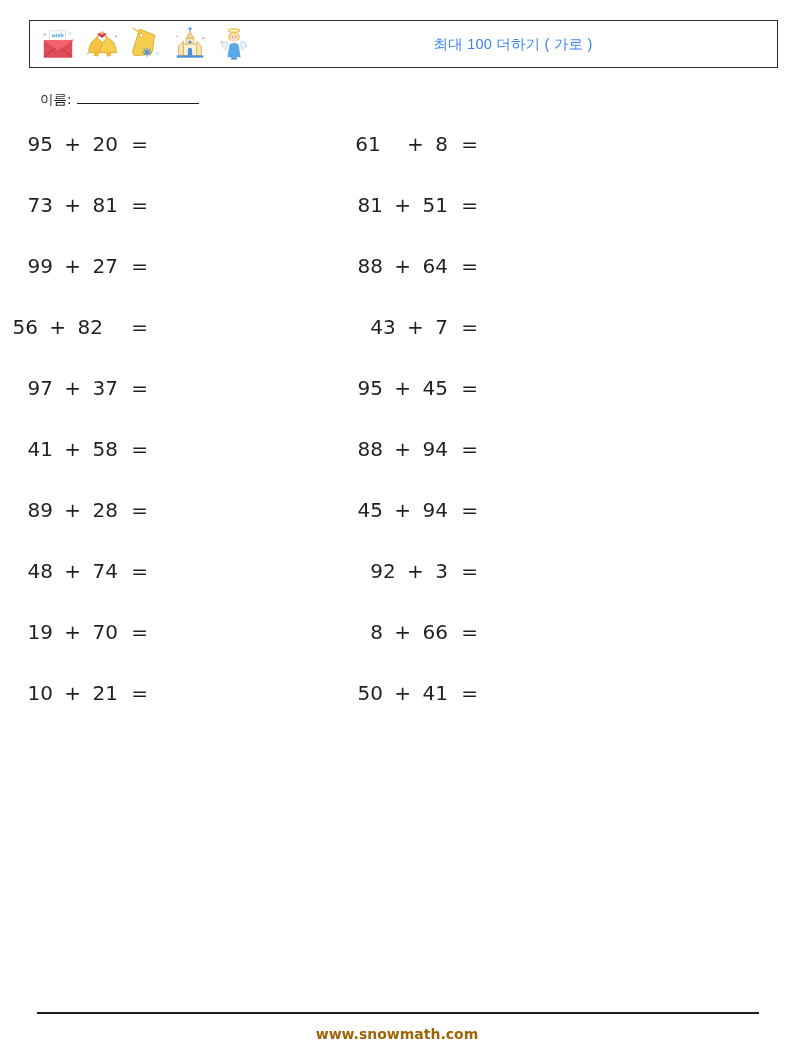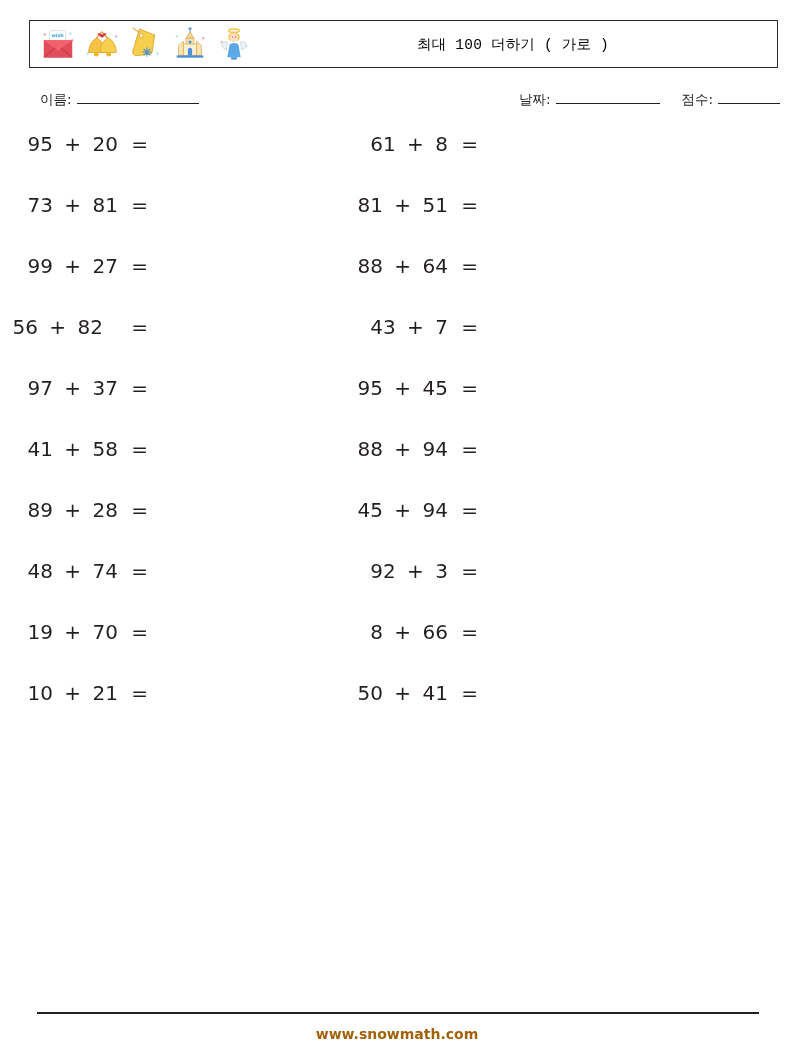--- a/index.html
+++ b/index.html
@@ -49,9 +49,9 @@
     padding-right: 4px;
   }
   .sheet-title {
-    font-family: Liberation Mono, monospace;
+    font-family: Liberation Sans, sans-serif;
     font-size: 14.5px;
-    color: #000000;
+    color: #3b82f6;
     letter-spacing: .2px;
     white-space: nowrap;
     text-align: center;

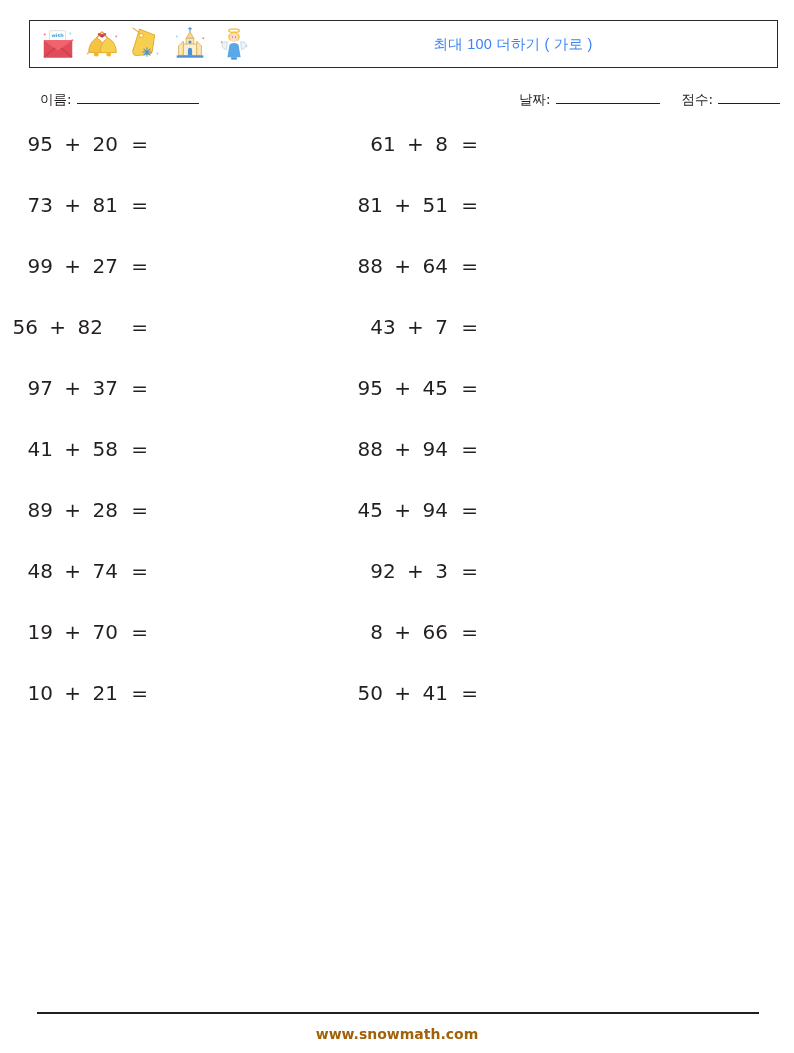--- a/index.html
+++ b/index.html
@@ -227,13 +227,6 @@
     <span class="blank blank-name"></span>
   </div>
 
-  <div class="meta-right">
-    <span class="meta-label">날짜:</span>
-    <span class="blank blank-date"></span>
-    <span class="meta-gap"></span>
-    <span class="meta-label">점수:</span>
-    <span class="blank blank-score"></span>
-  </div>
 
 </div>
 

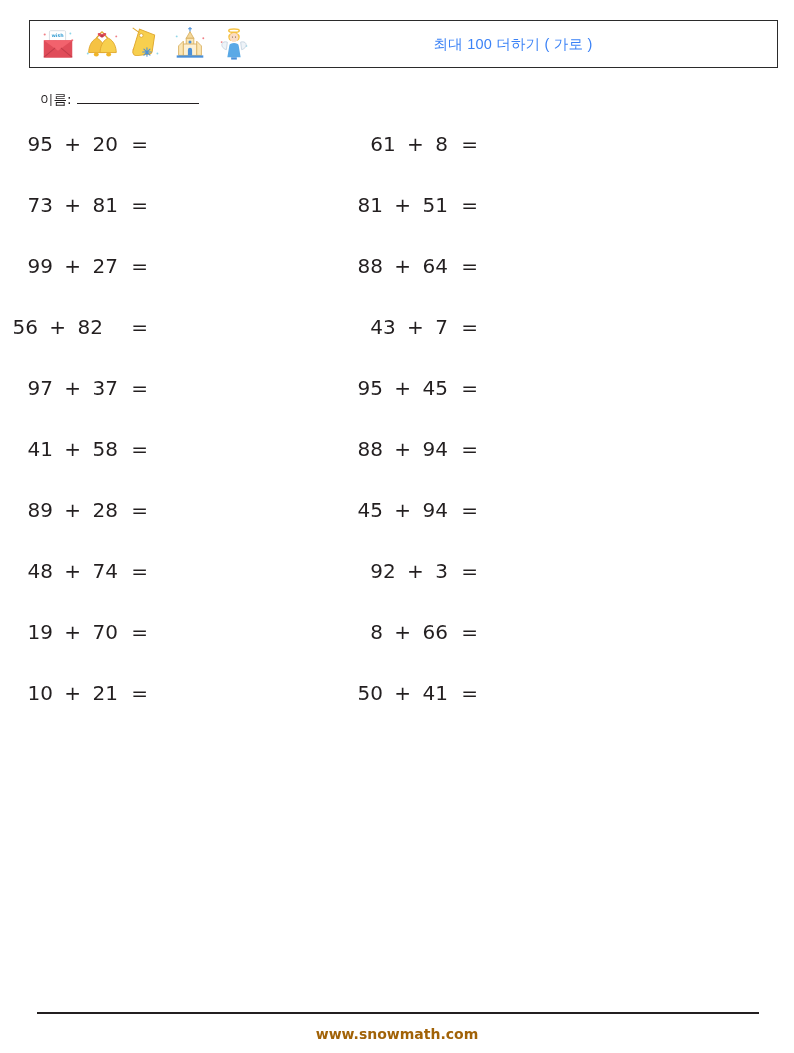--- a/index.html
+++ b/index.html
@@ -240,7 +240,7 @@
       <span class="eq">=</span>
     </div>
     <div class="cell cell-right">
-      <span style="margin-right: 5px;">61</span>
+      <span style="margin-right: 20px;">61</span>
       <span style="margin-right: 5px;">+</span>
       <span style="margin-right: 5px;">8</span>
       <span class="eq">=</span>

